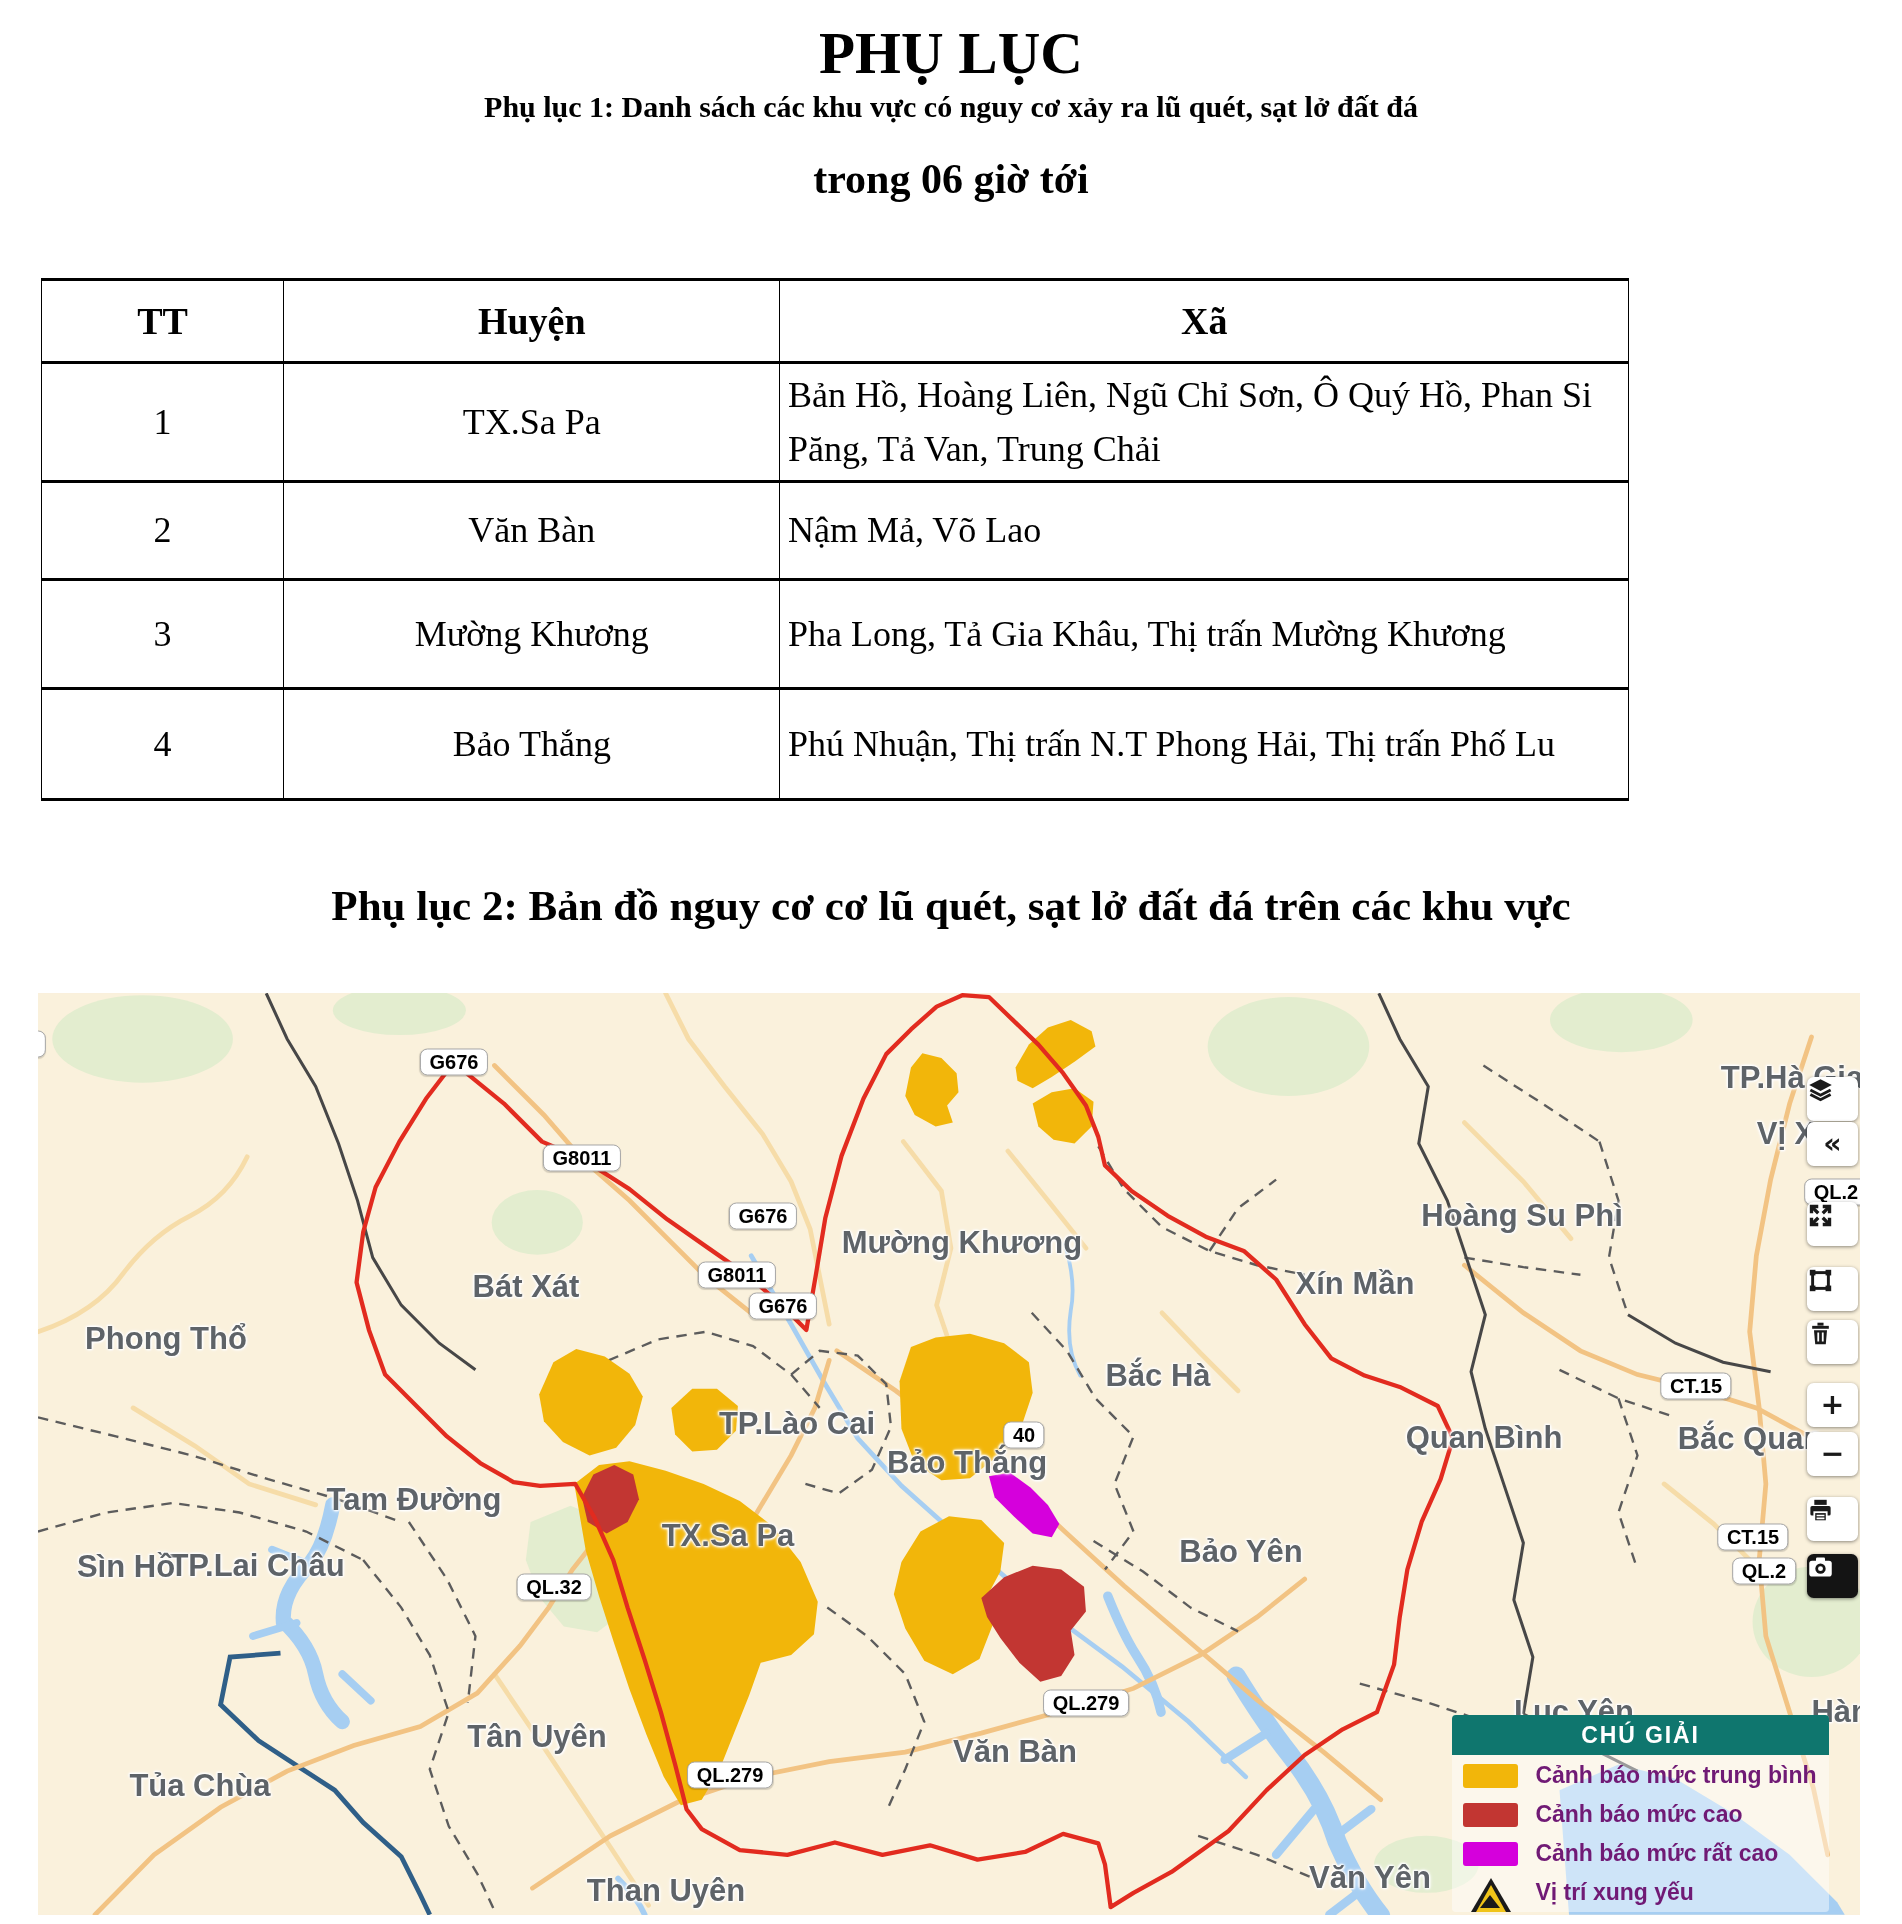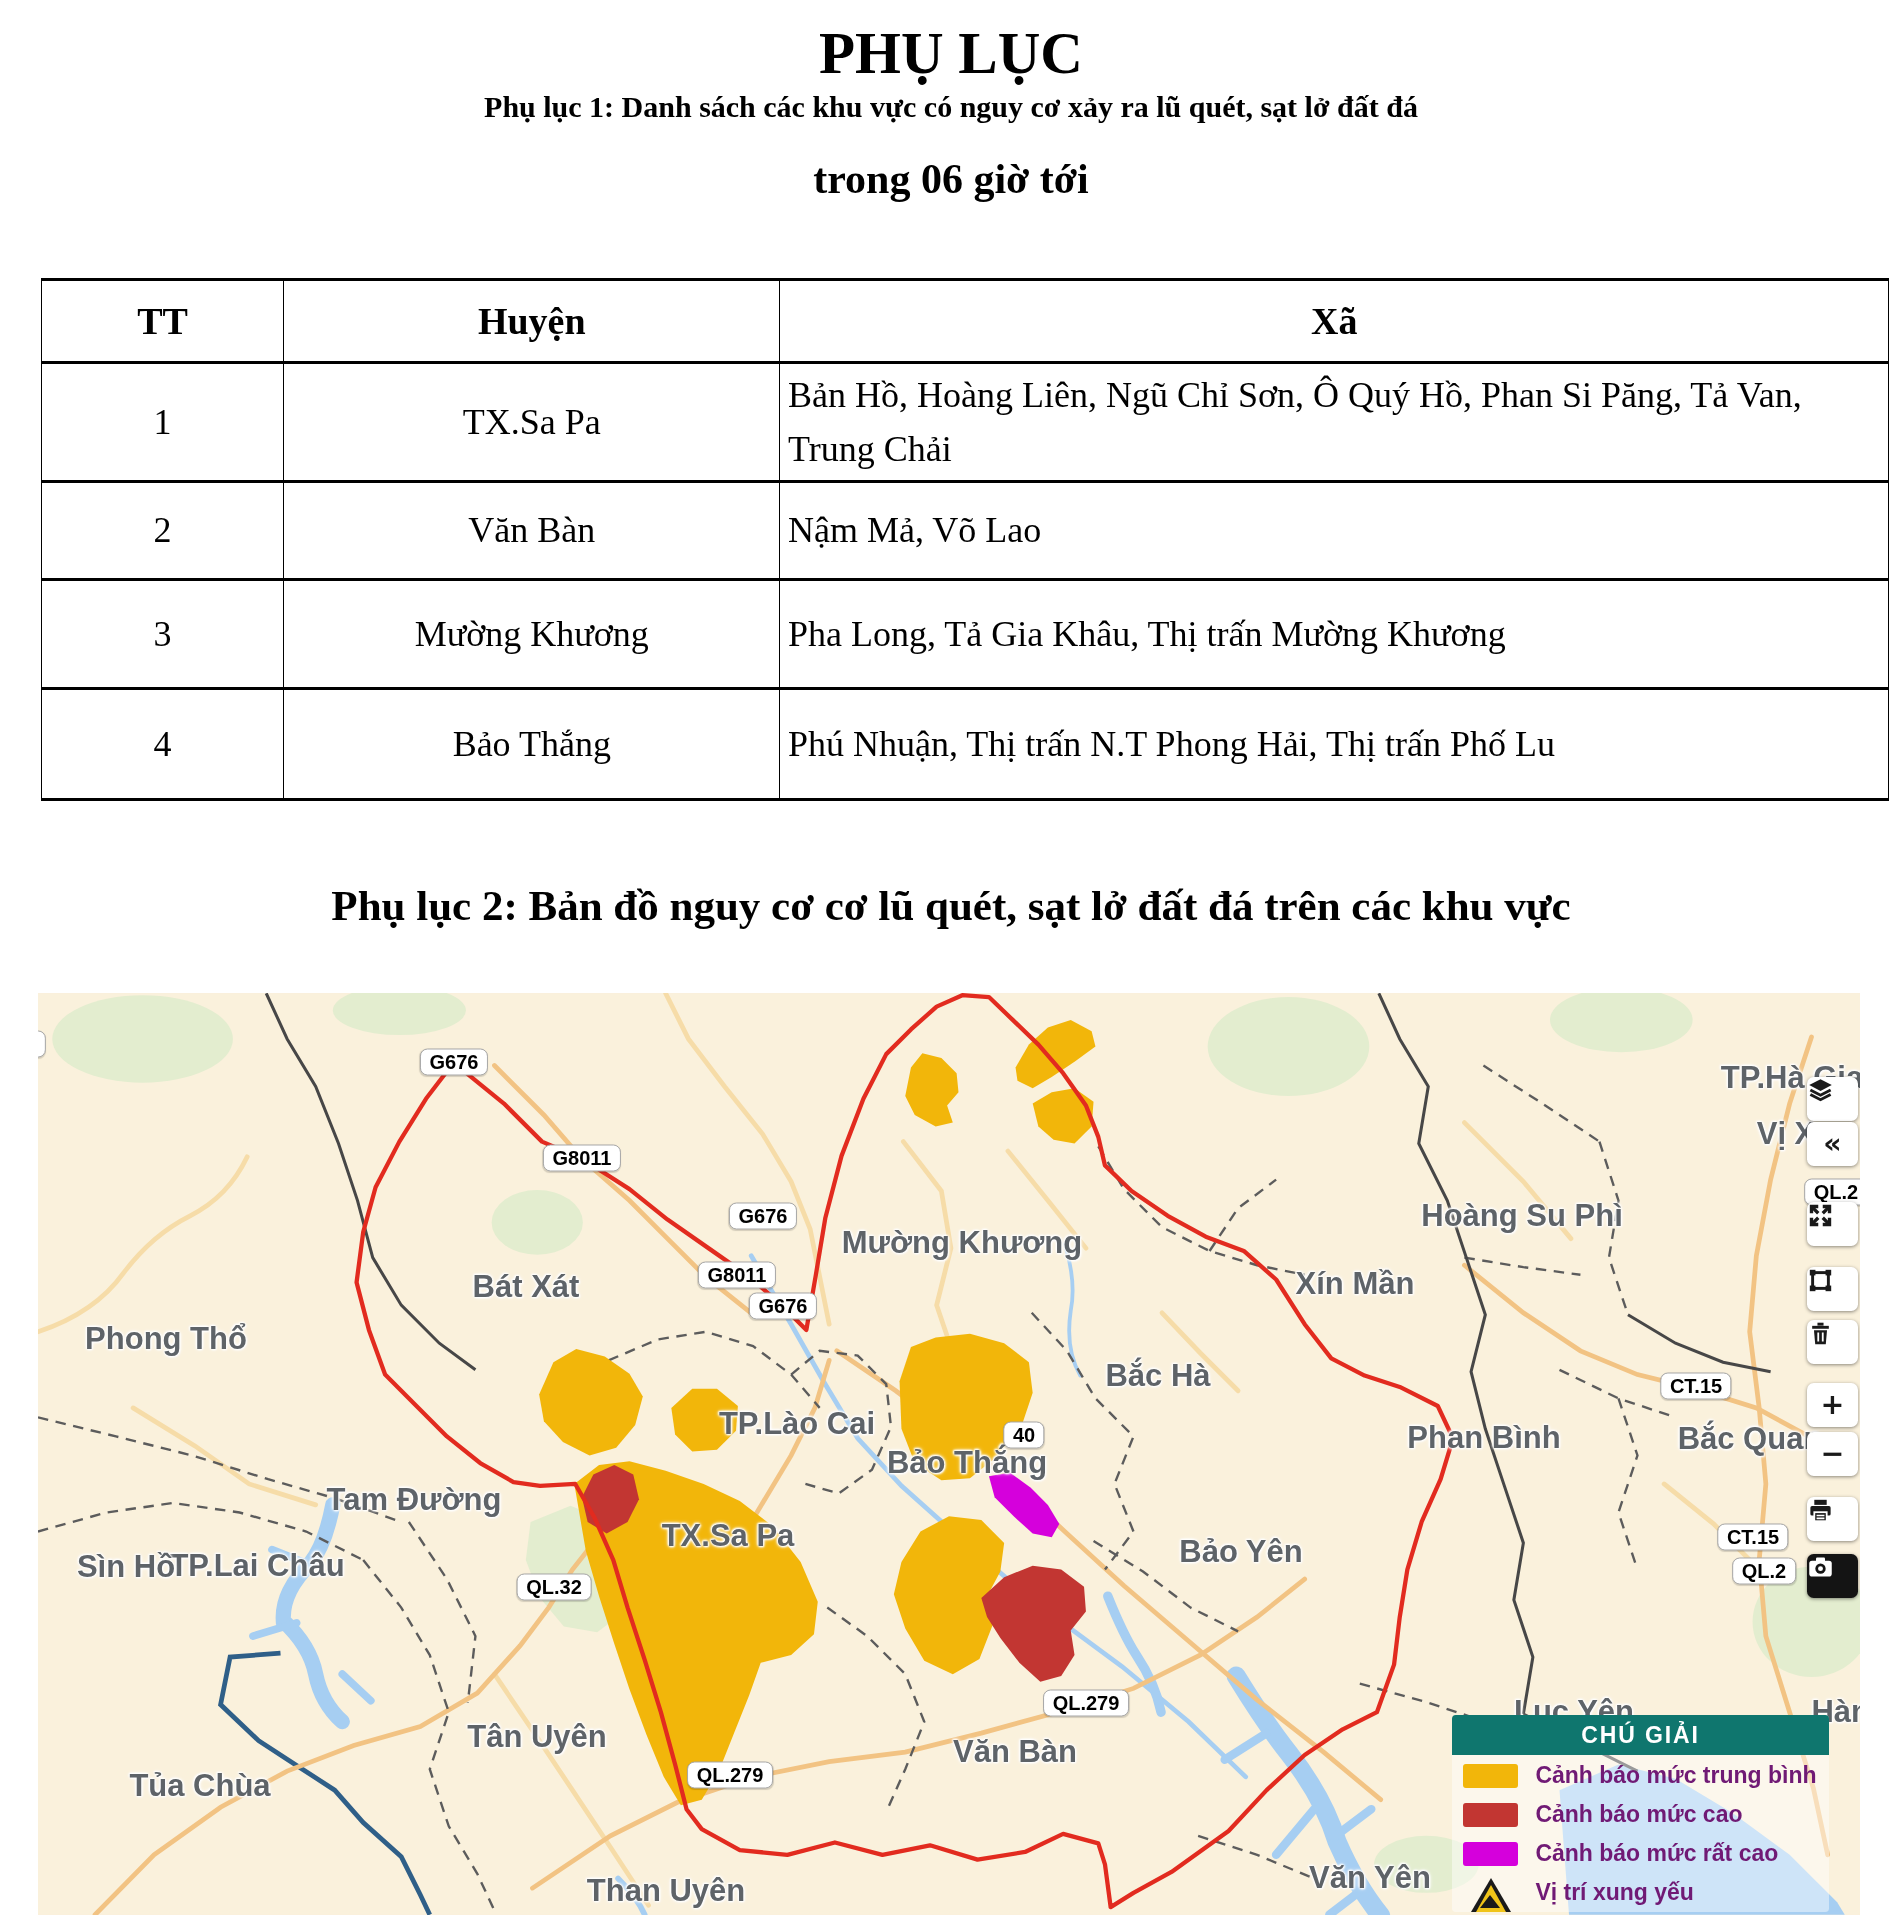--- a/index.html
+++ b/index.html
@@ -10,7 +10,7 @@
   #sub2{top:155px;font-size:42px;}
   #sec2{top:881px;font-size:43px;}
   
-  table.risk{position:absolute;left:41px;top:278px;width:1848px;border-collapse:collapse;table-layout:fixed;}
+  table.risk{position:absolute;left:41px;top:278px;width:1588px;border-collapse:collapse;table-layout:fixed;}
   table.risk th,table.risk td{border:1.9px solid #000;font-size:36px;padding:1.9px 7.6px;vertical-align:middle;}
   table.risk th{font-size:38px;font-weight:bold;height:76px;border-top:3.8px solid #000;border-bottom:3.8px solid #000;}
   table.risk td{border-bottom:3.8px solid #000;}

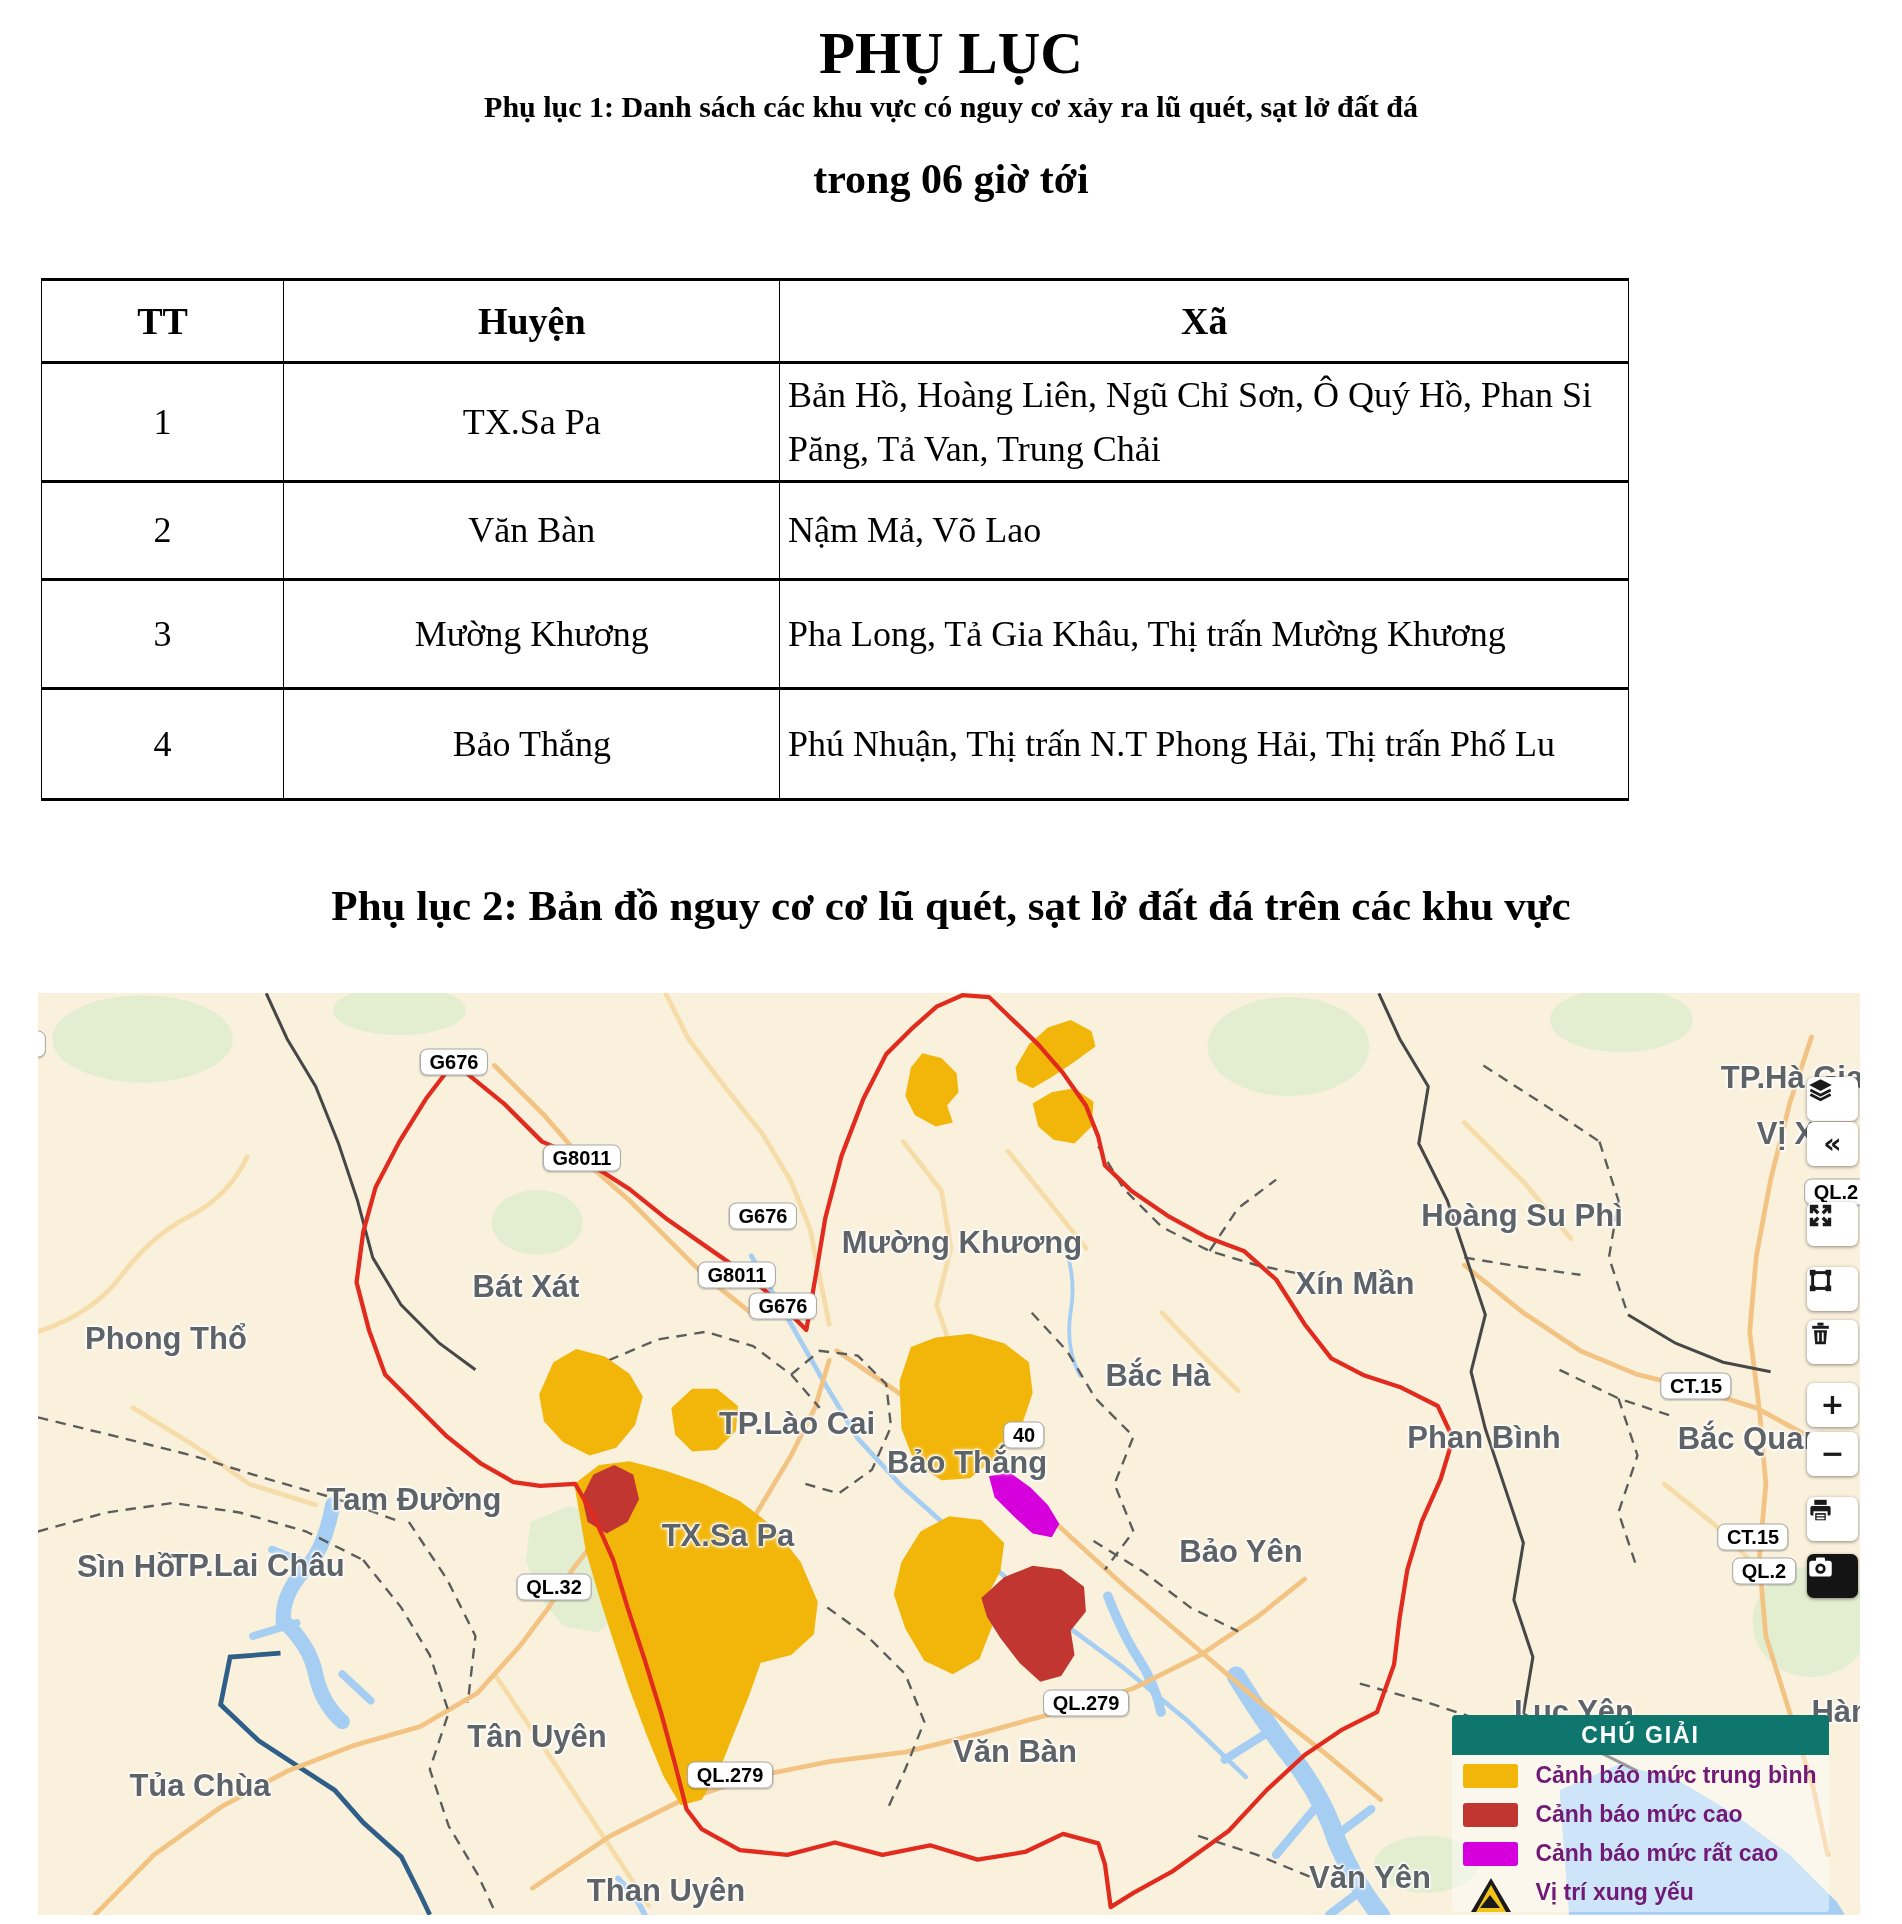--- a/index.html
+++ b/index.html
@@ -217,7 +217,7 @@
       <div class="place-label" style="left: 1332px; top: 885px;">Văn Yên</div>
       <div class="place-label" style="left: 1484px; top: 223px;">Hoàng Su Phì</div>
       <div class="place-label" style="left: 1317px; top: 291px;">Xín Mần</div>
-      <div class="place-label" style="left: 1446px; top: 445px;">Phan Bình</div>
+      <div class="place-label" style="left: 1446px; top: 445px;">Quan Bình</div>
       <div class="place-label" style="left: 1712px; top: 446px;">Bắc Quan</div>
       <div class="place-label" style="left: 1754px; top: 85px;">TP.Hà Gia</div>
       <div class="place-label" style="left: 1748px; top: 141px;">Vị X</div>

